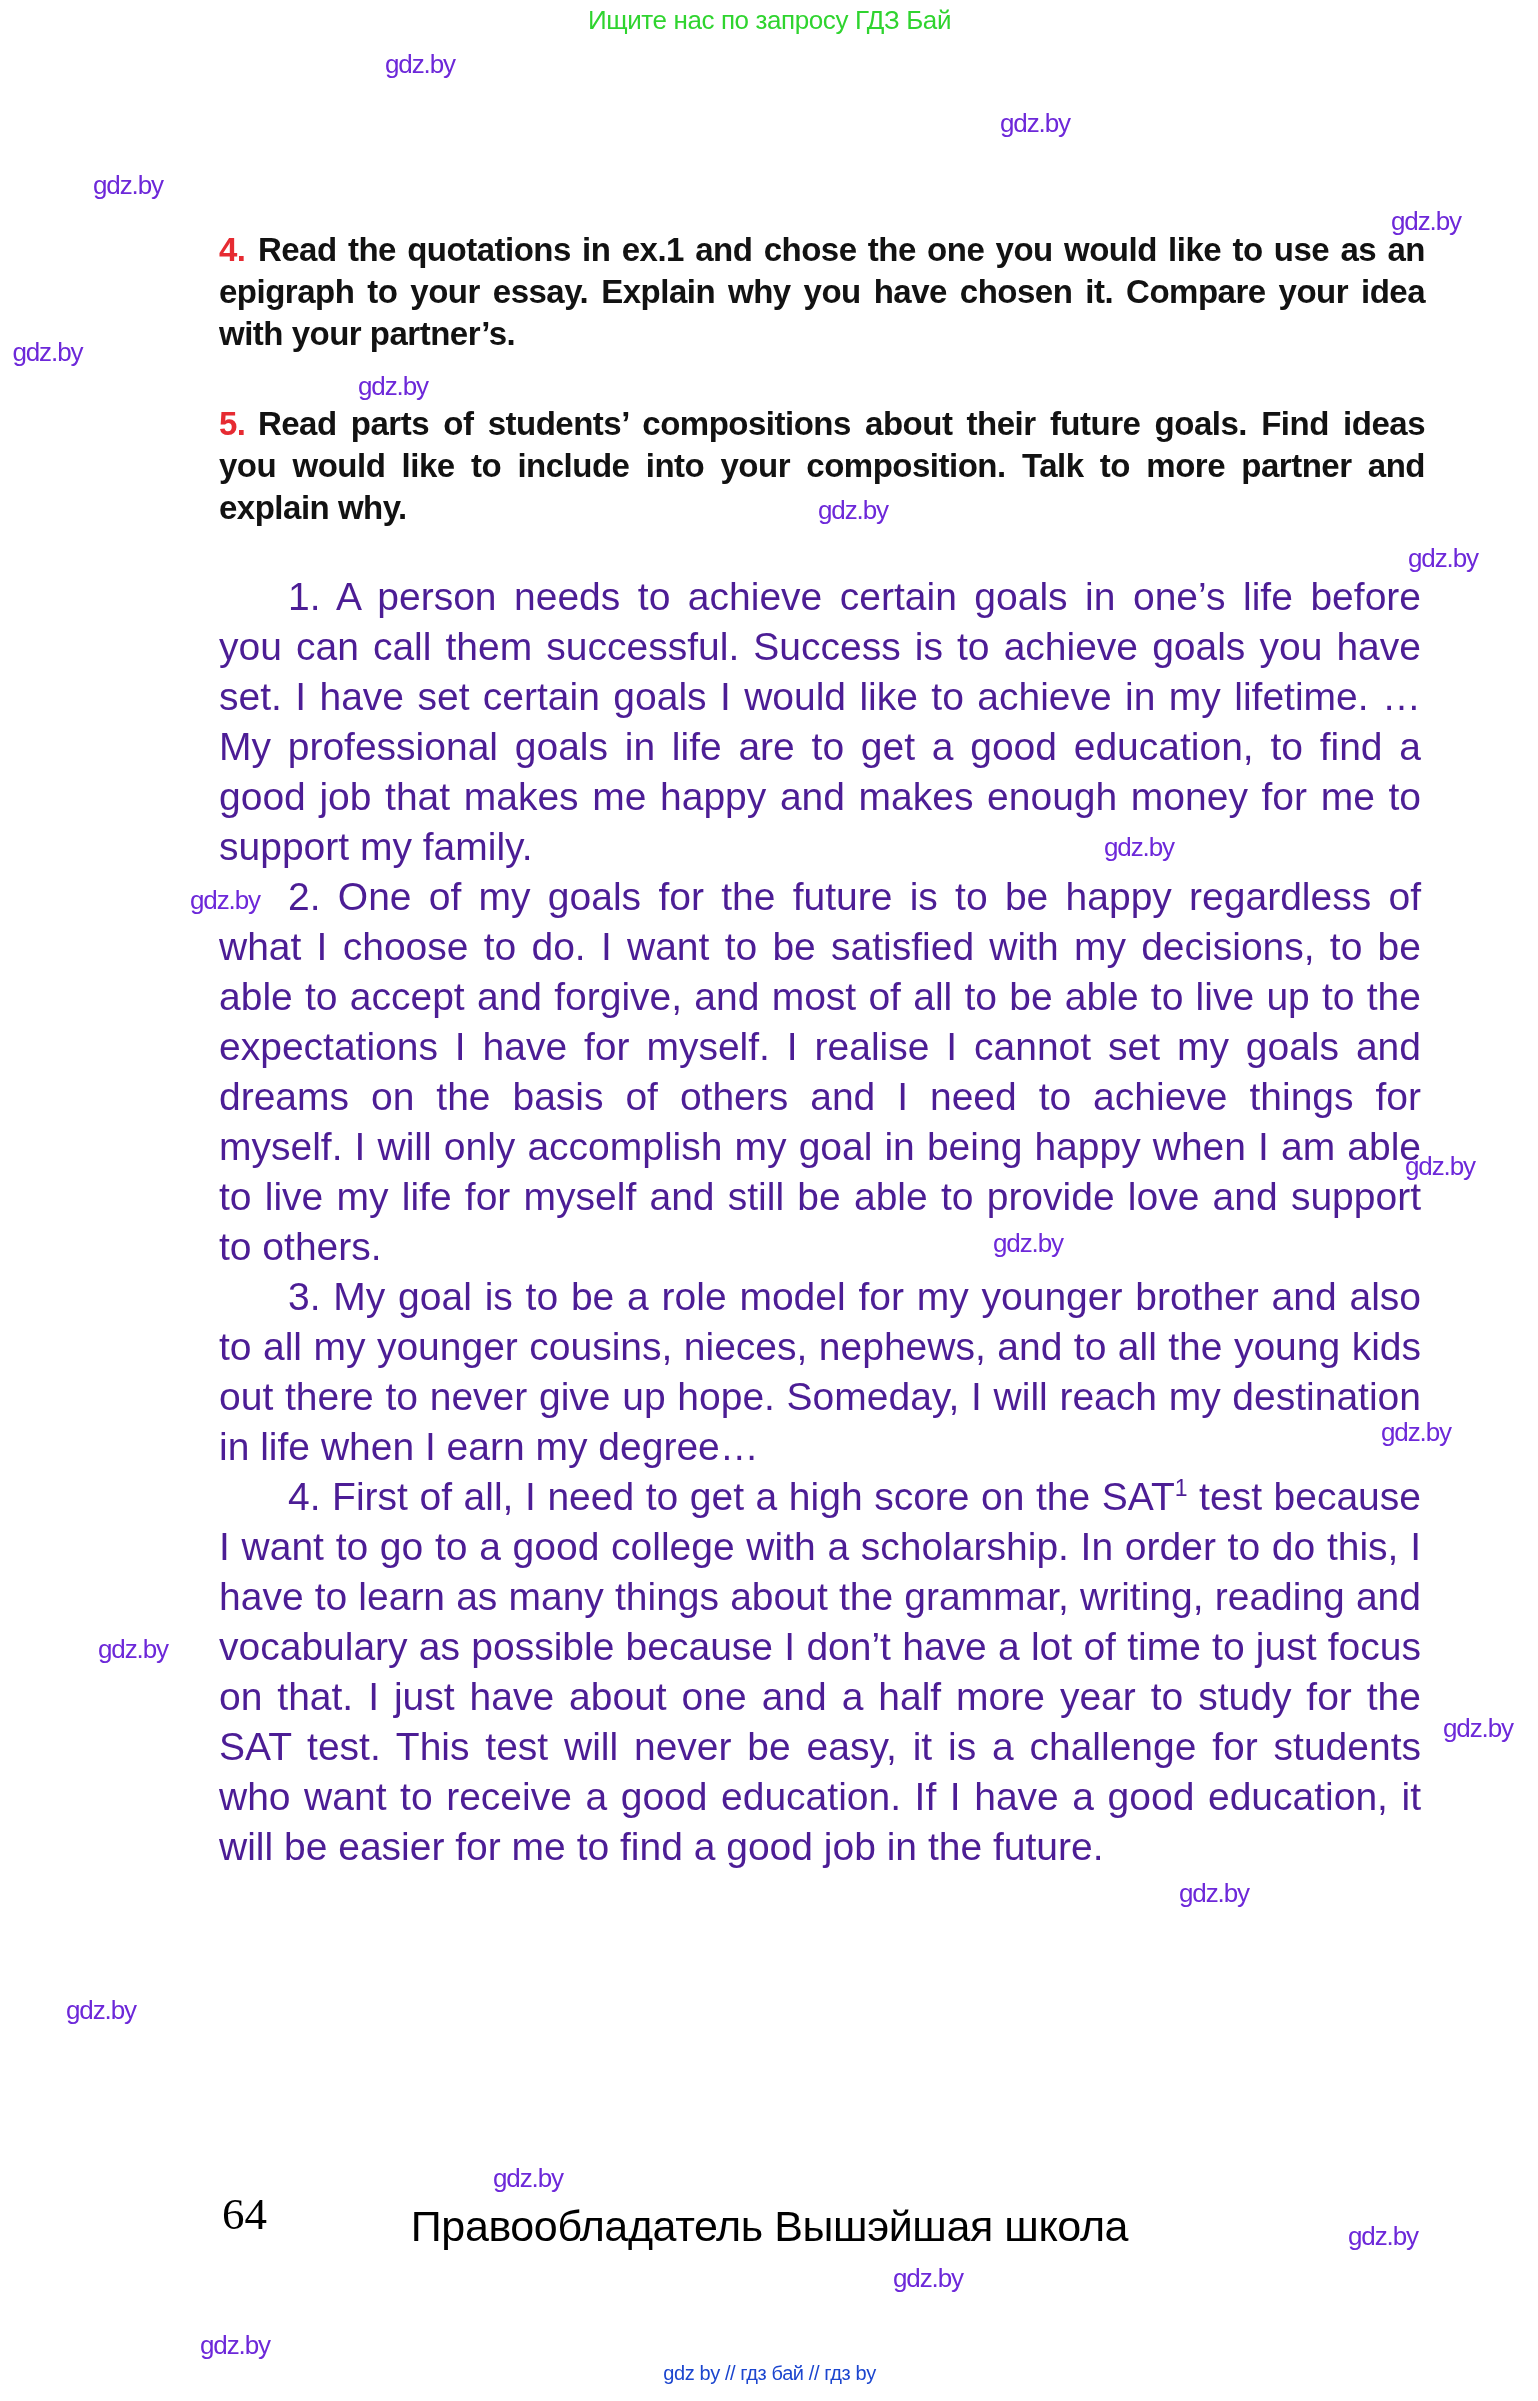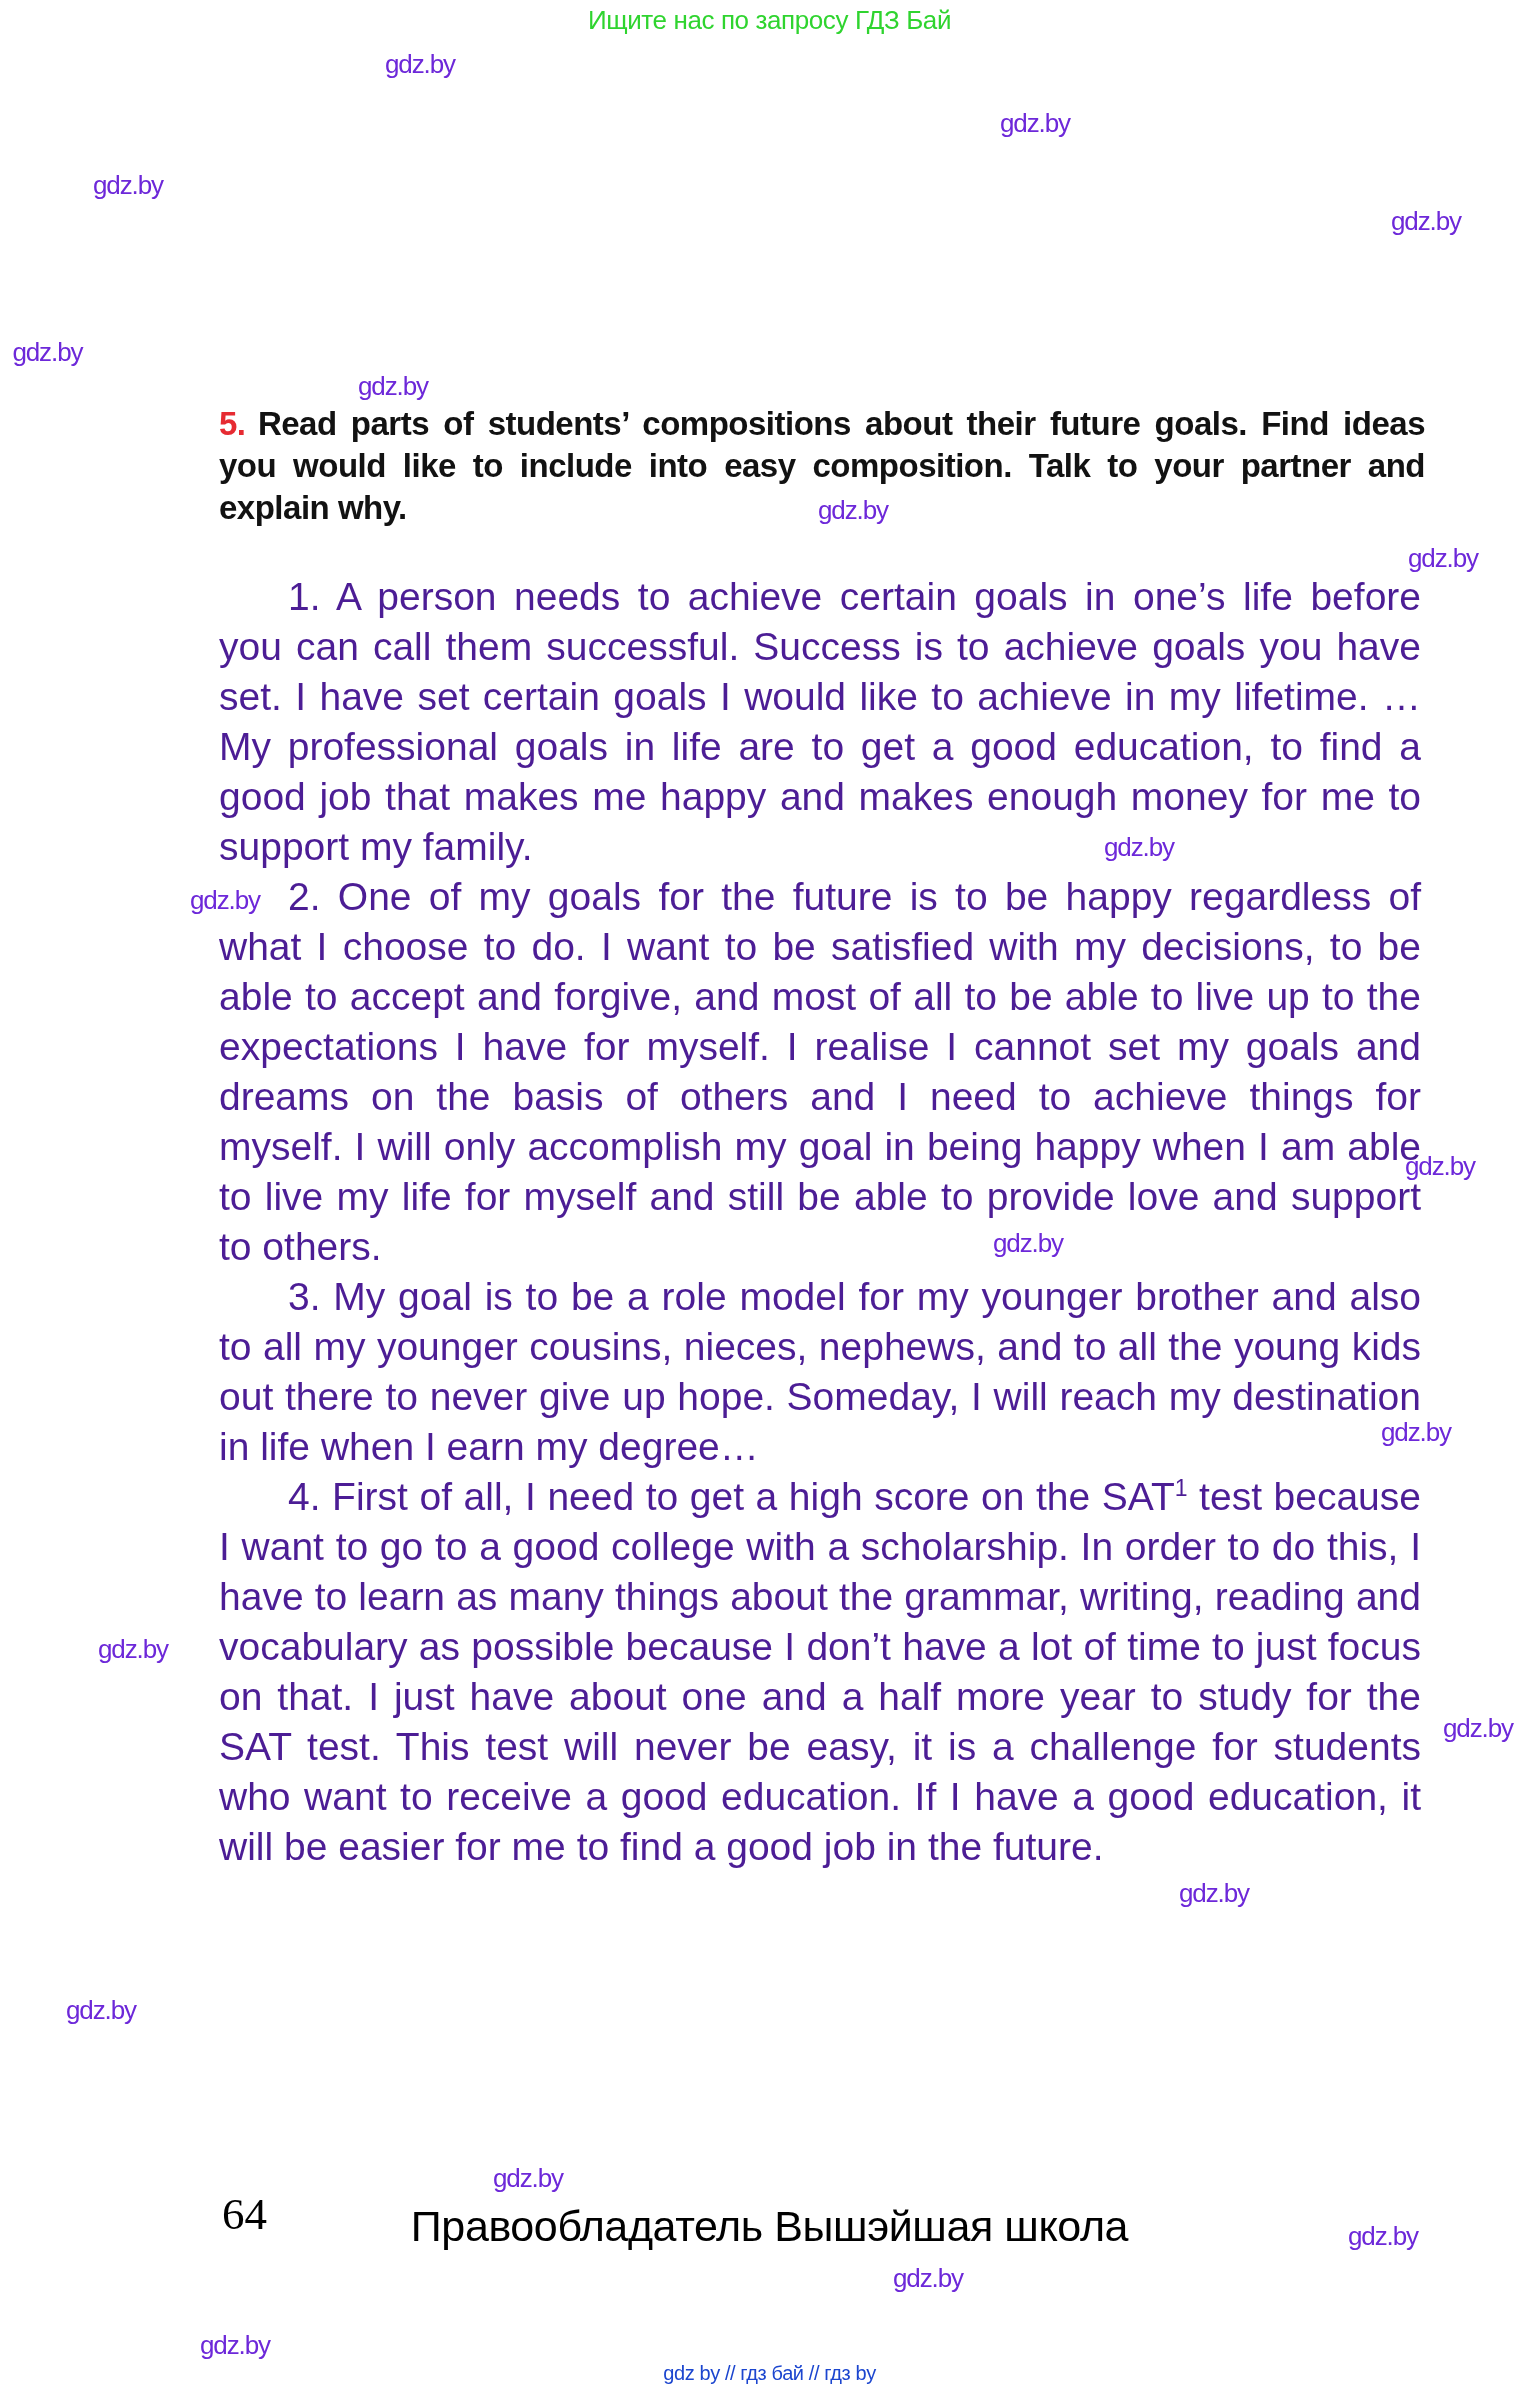--- a/index.html
+++ b/index.html
@@ -100,6 +100,9 @@
   <span class="wm" style="left:893px;top:2263px">gdz.by</span>
   <span class="wm" style="left:200px;top:2330px">gdz.by</span>
 
+  <p class="instruction" style="top:229px">
+    <span class="exnum">4.</span><span>Read the quotations in ex.1 and chose the one you would like to use as an epigraph to your essay. Explain why you have chosen it. Compare your idea with your partner’s.</span>
+  </p>
 
   <p class="instruction" style="top:403px">
     <span class="exnum">5.</span><span>Read parts of students’ compositions about their future goals. Find ideas you would like to include into easy composition. Talk to your partner and explain why.</span>

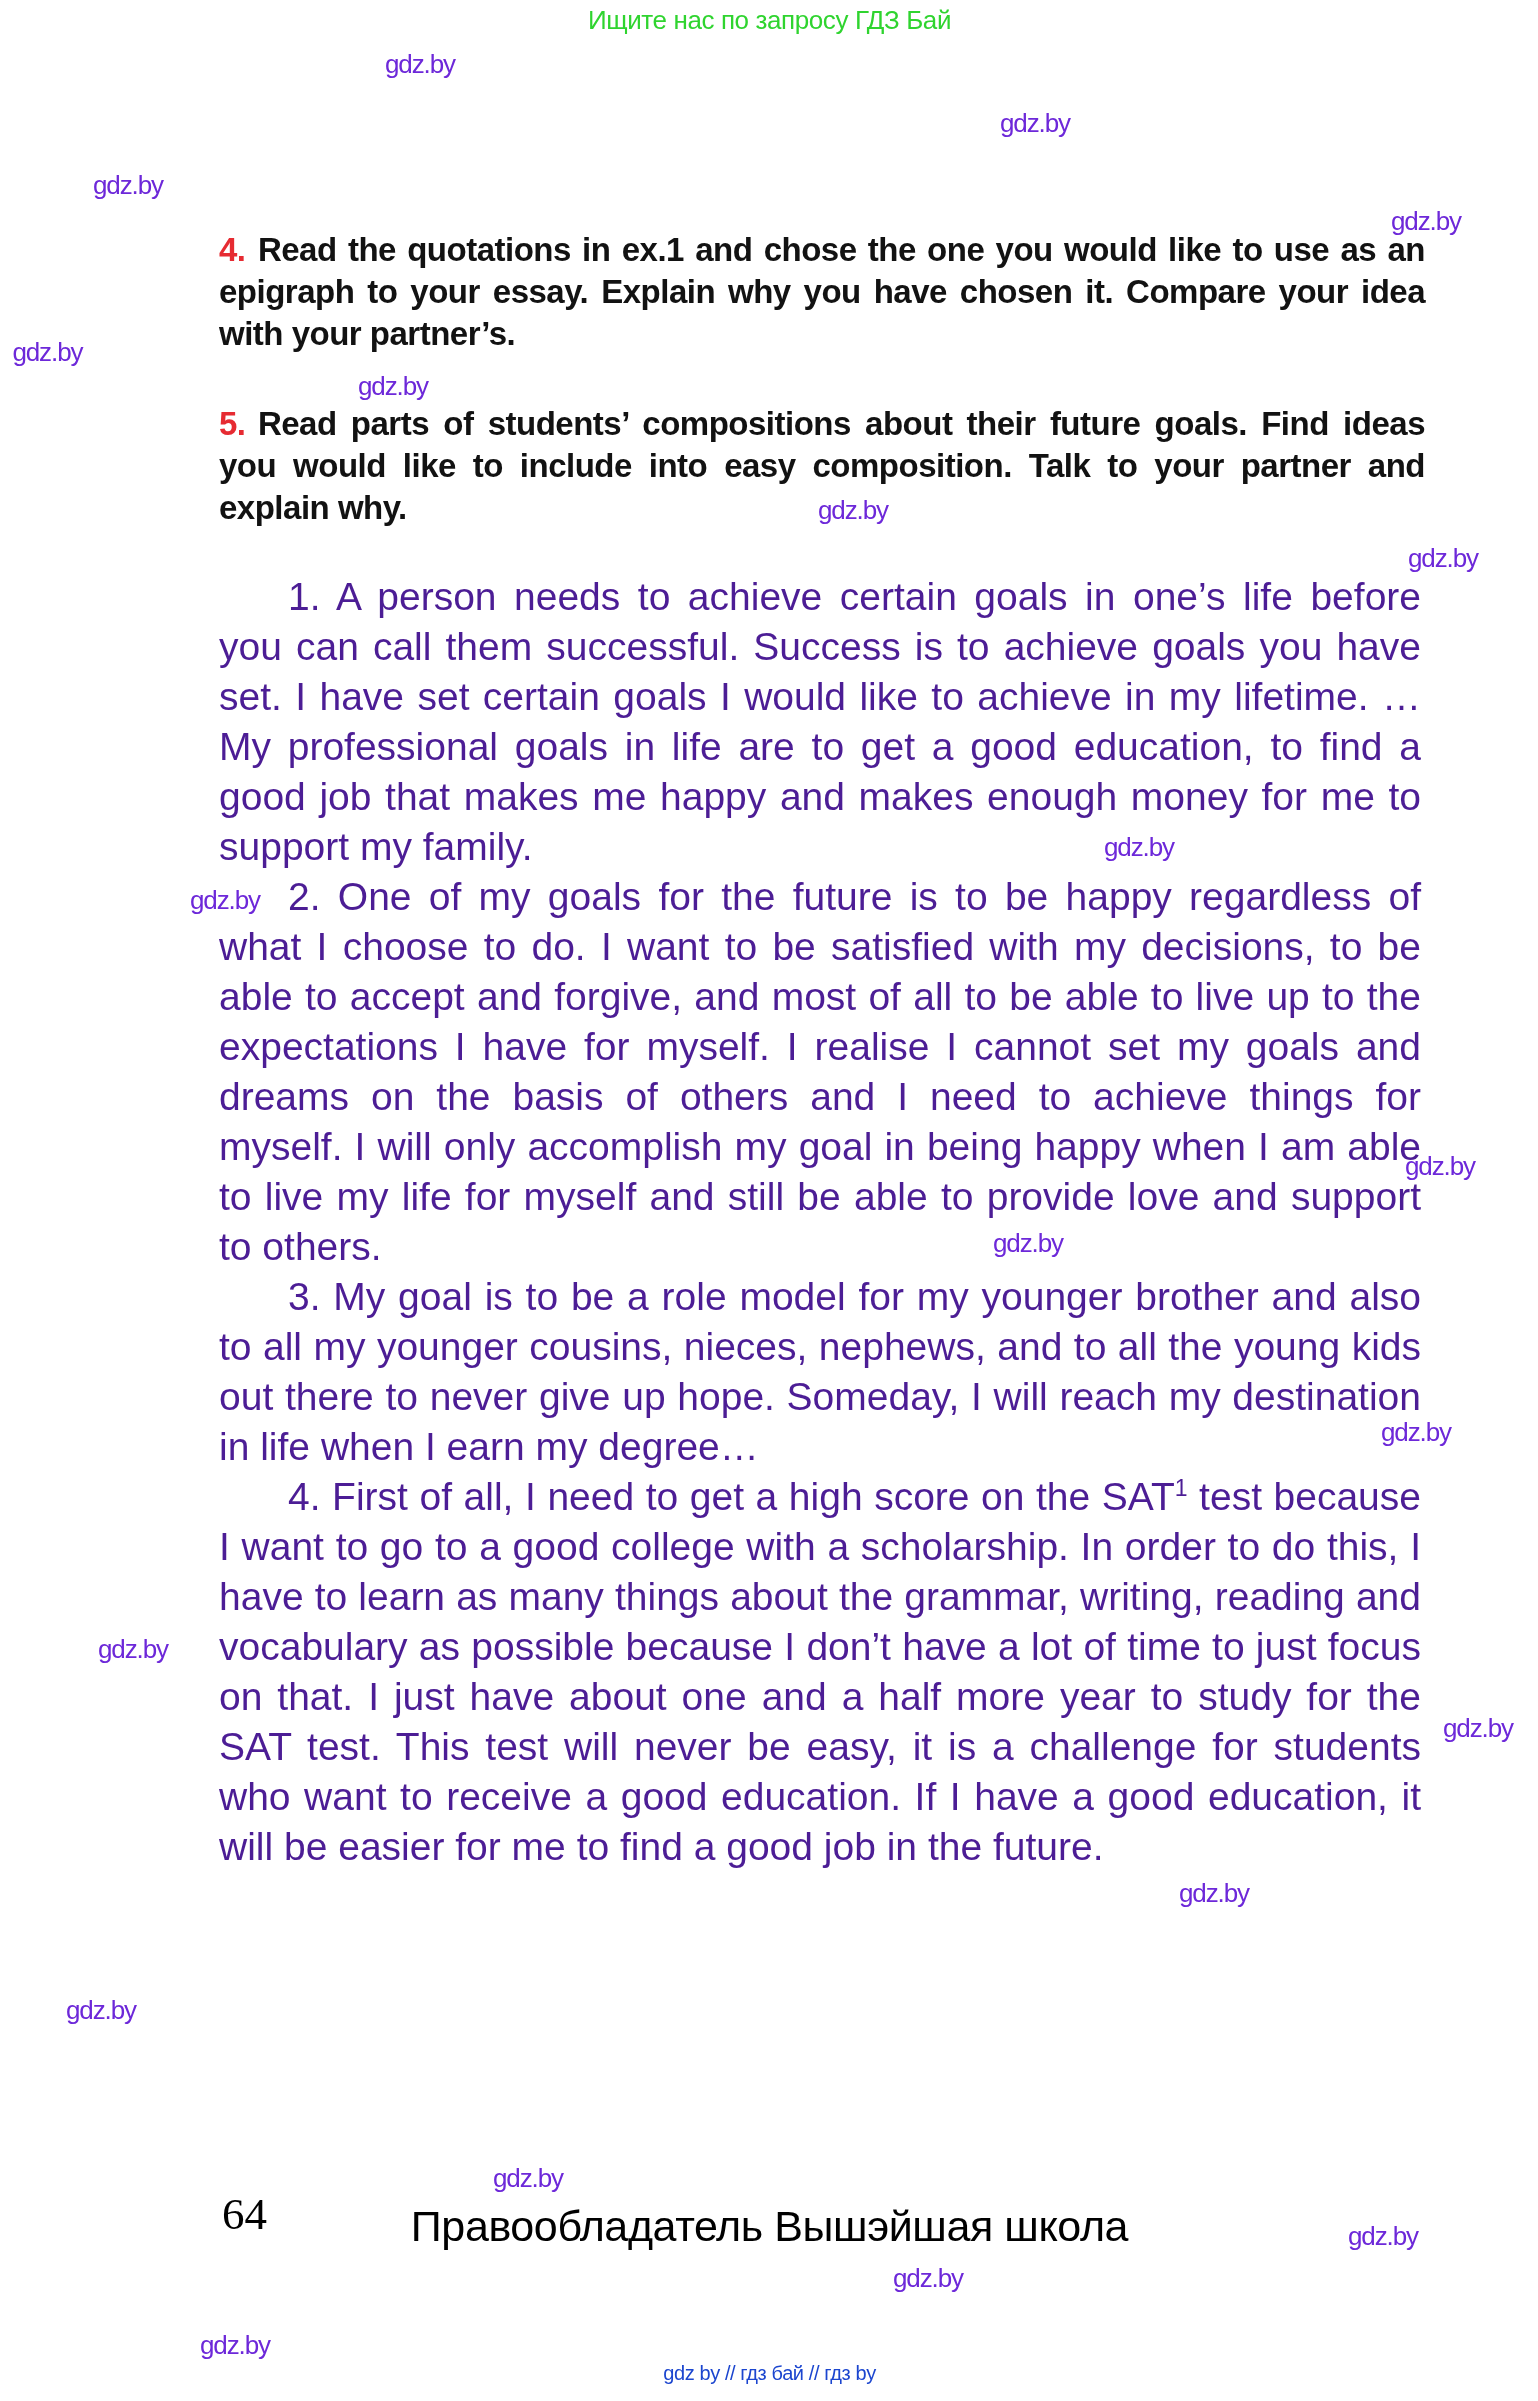--- a/index.html
+++ b/index.html
@@ -105,7 +105,7 @@
   </p>
 
   <p class="instruction" style="top:403px">
-    <span class="exnum">5.</span><span>Read parts of students’ compositions about their future goals. Find ideas you would like to include into easy composition. Talk to your partner and explain why.</span>
+    <span class="exnum">5.</span><span>Read parts of students’ compositions about their future goals. Find ideas you would like to include into your composition. Talk to more partner and explain why.</span>
   </p>
 
   <div class="body-text">

